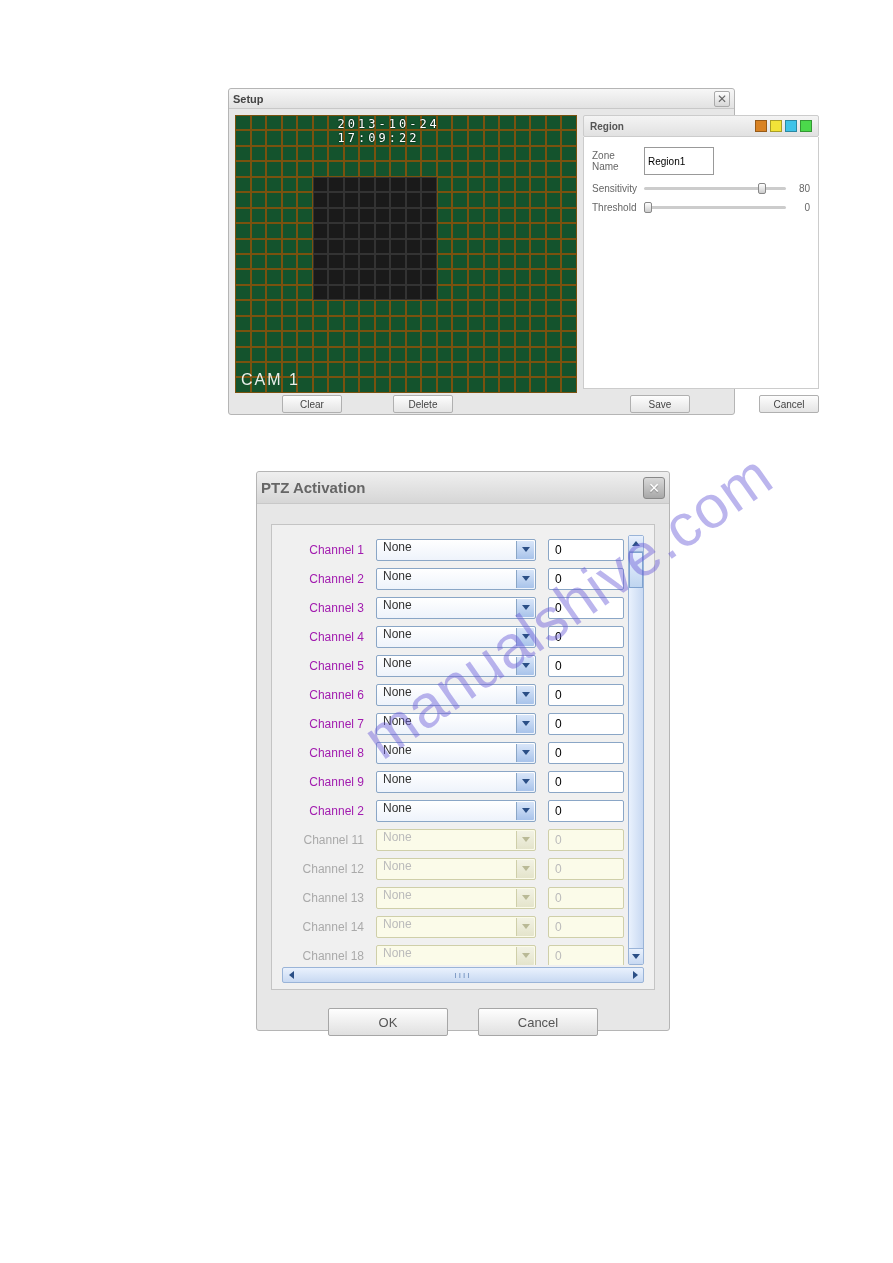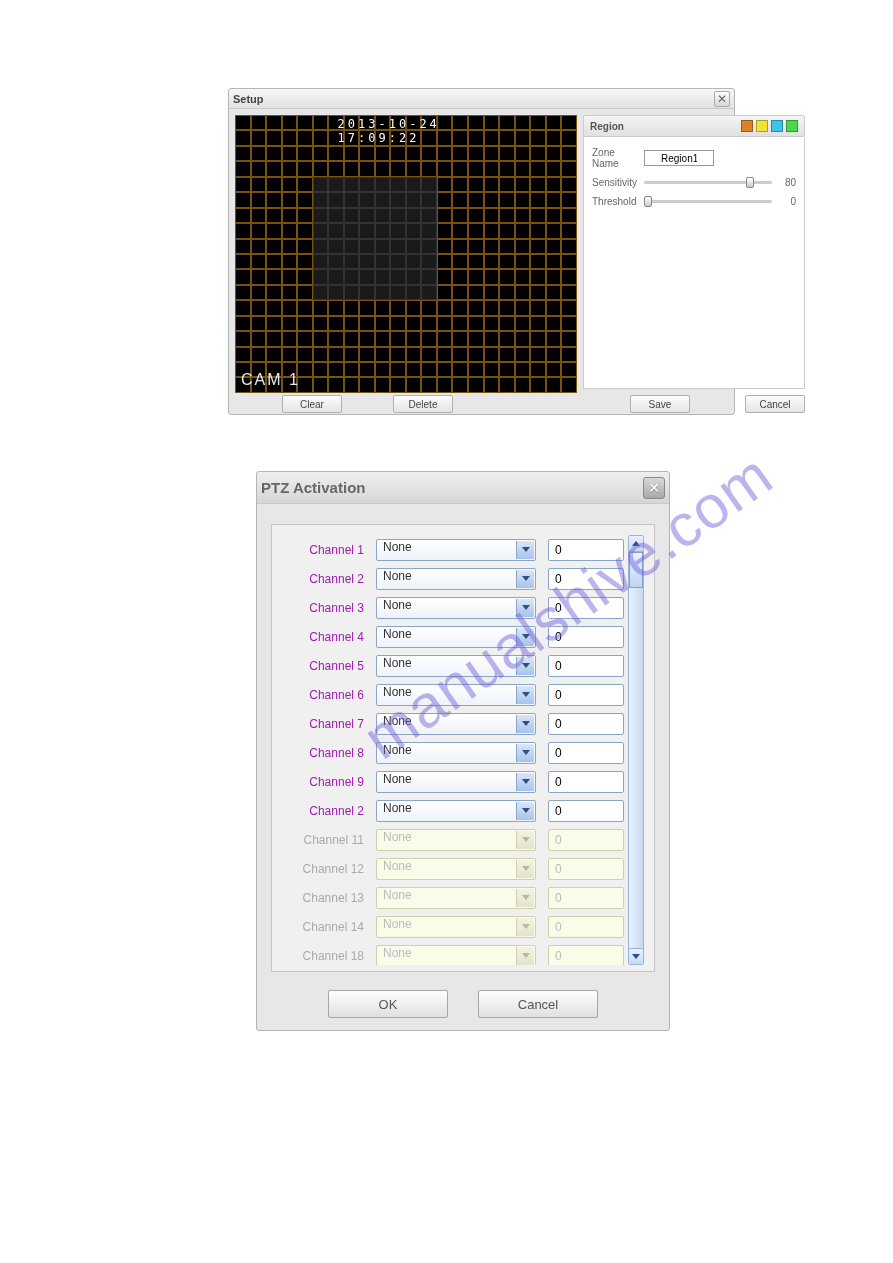--- a/index.html
+++ b/index.html
@@ -20,7 +20,7 @@
   .setup { left:228px; top:88px; width:507px; height:327px; }
   .setup-body { display:flex; padding:6px 6px 2px 6px; gap:6px; }
   .grid-wrap { width:342px; }
-  .grid-box { position:relative; width:342px; height:278px; background:#000000; }
+  .grid-box { position:relative; width:342px; height:278px; background:#14532d; }
   .grid-box .row { display:flex; }
   .grid-box .cell { width:calc(342px / 22); height:calc(278px / 18); border:1px solid #7a520f; }
   .grid-box .cell.sel { background:#1a1a1a; border-color:#333; }

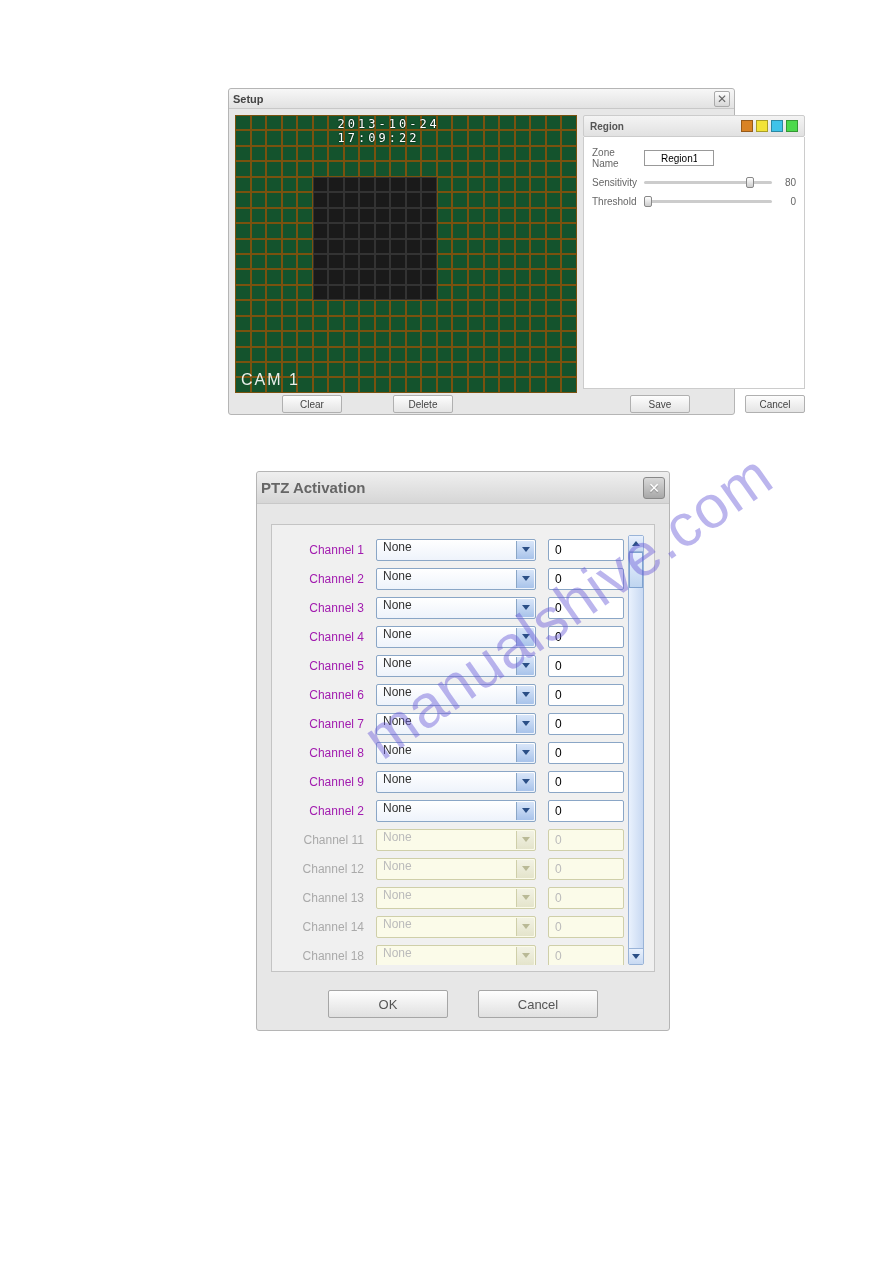--- a/index.html
+++ b/index.html
@@ -38,7 +38,7 @@
   .side-body { flex:1; background:#fff; border:1px solid #ccc; border-top:none; padding:10px 8px; font-size:10px; color:#666; }
   .frow { display:flex; align-items:center; margin-bottom:8px; }
   .frow .flabel { width:52px; }
-  .tinput { border:1px solid #999; height:16px; padding:0 16px; font-size:10px; width:70px; }
+  .tinput { border:1px solid #999; height:28px; padding:0 3px; font-size:10px; width:70px; }
   .slider { flex:1; display:flex; align-items:center; gap:6px; }
   .track { flex:1; height:3px; background:#ccc; position:relative; border-radius:2px; }
   .thumb { position:absolute; top:-4px; width:8px; height:11px; background:linear-gradient(#fff,#ccc); border:1px solid #888; border-radius:2px; }

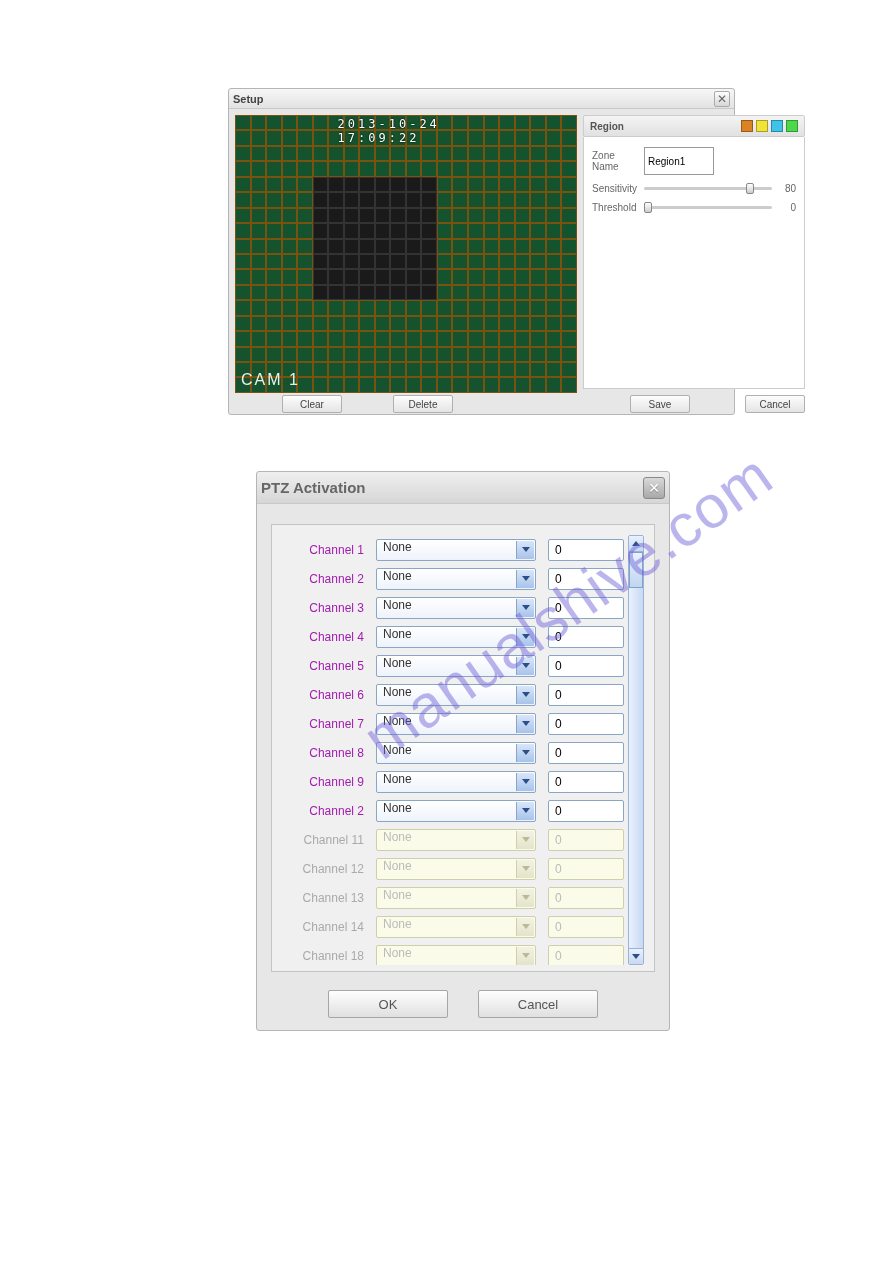--- a/index.html
+++ b/index.html
@@ -43,7 +43,7 @@
   .track { flex:1; height:3px; background:#ccc; position:relative; border-radius:2px; }
   .thumb { position:absolute; top:-4px; width:8px; height:11px; background:linear-gradient(#fff,#ccc); border:1px solid #888; border-radius:2px; }
   .sval { width:18px; text-align:right; }
-  .side-foot { display:flex; gap:8px; justify-content:center; padding:6px 0 0; }
+  .side-foot { display:flex; gap:22px; justify-content:center; padding:6px 0 0; }
 
   
   .ptz { left:256px; top:471px; width:414px; height:560px; }

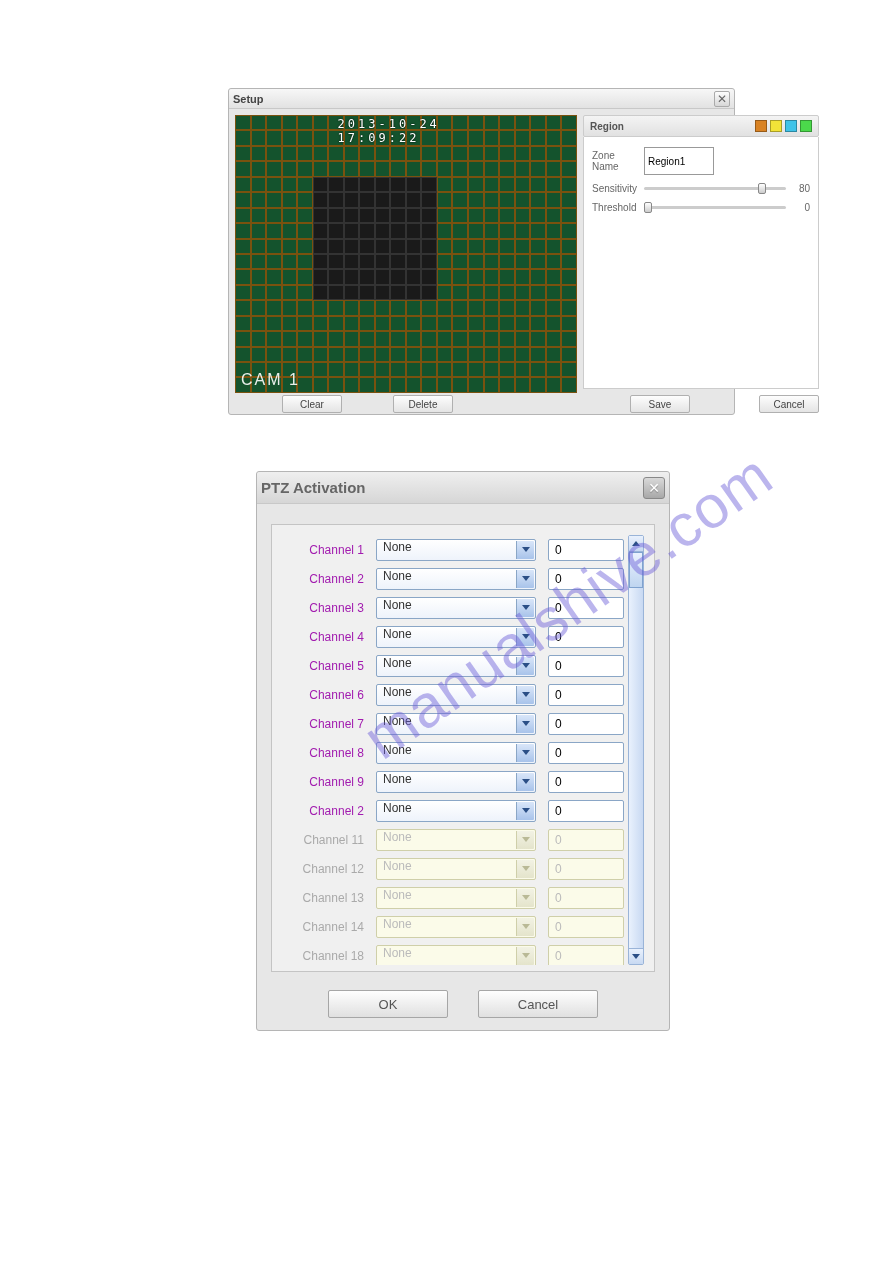--- a/index.html
+++ b/index.html
@@ -751,6 +751,15 @@
               </div>
           </div>
         </div>
+        <div class="hbar">
+          <div class="arrow">
+              <div class="hchev-l"></div>
+            </div>
+          <div class="htrack">IIII</div>
+          <div class="arrow">
+              <div class="hchev-r"></div>
+            </div>
+        </div>
       </div>
       <div class="ptz-foot">
         <div class="bigbtn">OK</div>

